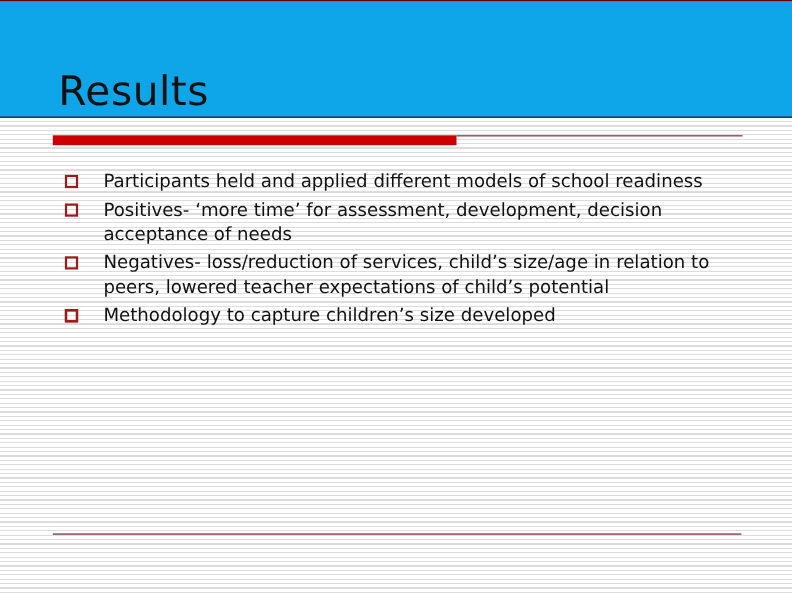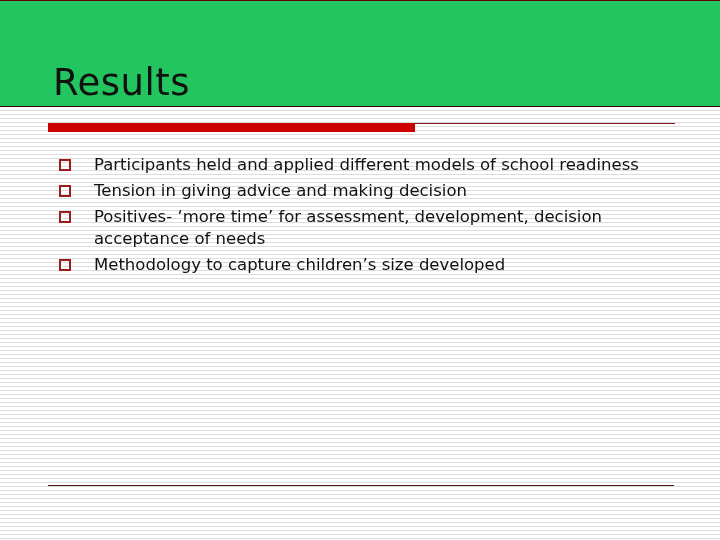--- a/index.html
+++ b/index.html
@@ -11,7 +11,7 @@
   }
   .header {
     position: absolute; left: 0; top: 0; width: 720px; height: 107px;
-    background: #22c55e; border-top: 1px solid #6a0000; border-bottom: 1px solid #3a0000;
+    background: #0ea5e9; border-top: 1px solid #6a0000; border-bottom: 1px solid #3a0000;
     box-sizing: border-box;
   }
   .title {

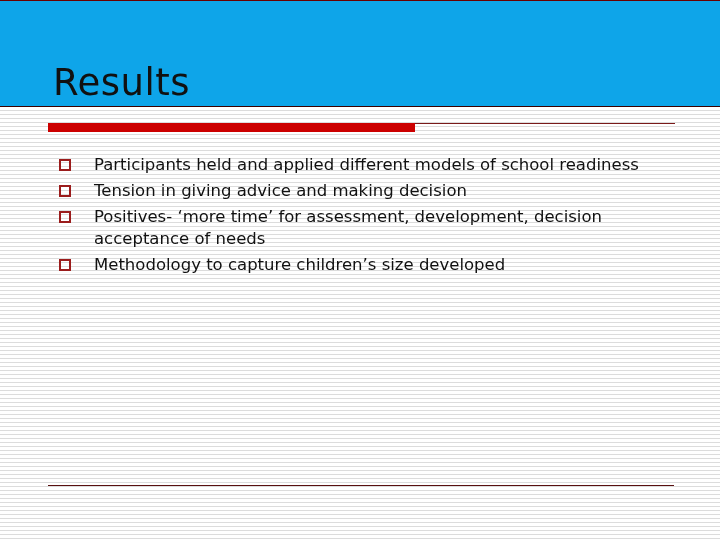--- a/index.html
+++ b/index.html
@@ -56,7 +56,6 @@
 
 <ul class="bullets">
   <li><span class="bullet"></span><span>Participants held and applied different models of school readiness</span></li>
-  <li><span class="bullet"></span><span>Tension in giving advice and making decision</span></li>
   <li><span class="bullet"></span><span>Positives- ‘more time’ for assessment, development, decision acceptance of needs</span></li>
   <li><span class="bullet"></span></li>
   <li><span class="bullet"></span></li>

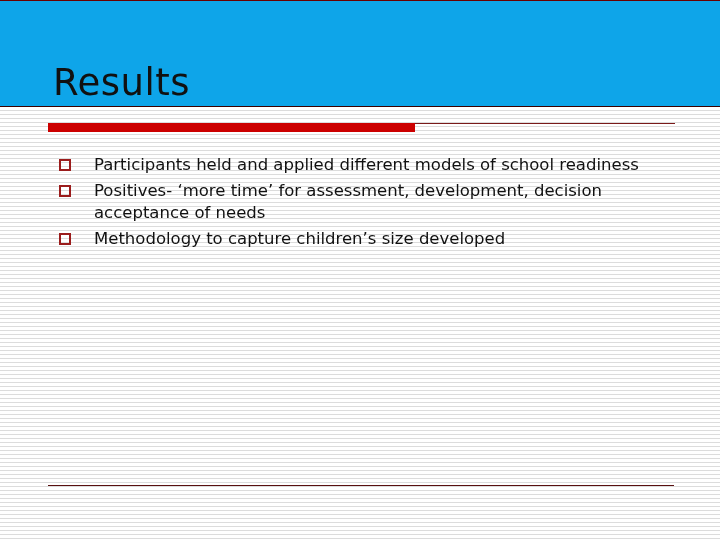--- a/index.html
+++ b/index.html
@@ -57,6 +57,7 @@
 <ul class="bullets">
   <li><span class="bullet"></span><span>Participants held and applied different models of school readiness</span></li>
   <li><span class="bullet"></span><span>Positives- ‘more time’ for assessment, development, decision acceptance of needs</span></li>
+  <li><span class="bullet"></span><span>Negatives- loss/reduction of services, child’s size/age in relation to peers, lowered teacher expectations of child’s potential</span></li>
   <li><span class="bullet"></span></li>
   <li><span class="bullet"></span></li>
   <li><span class="bullet"></span><span>Methodology to capture children’s size developed</span></li>

